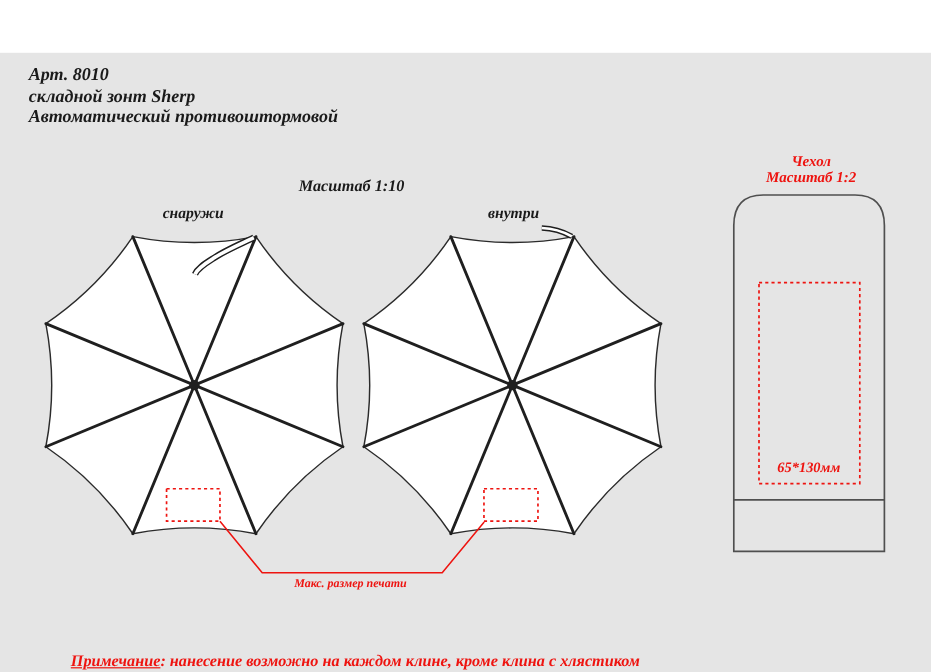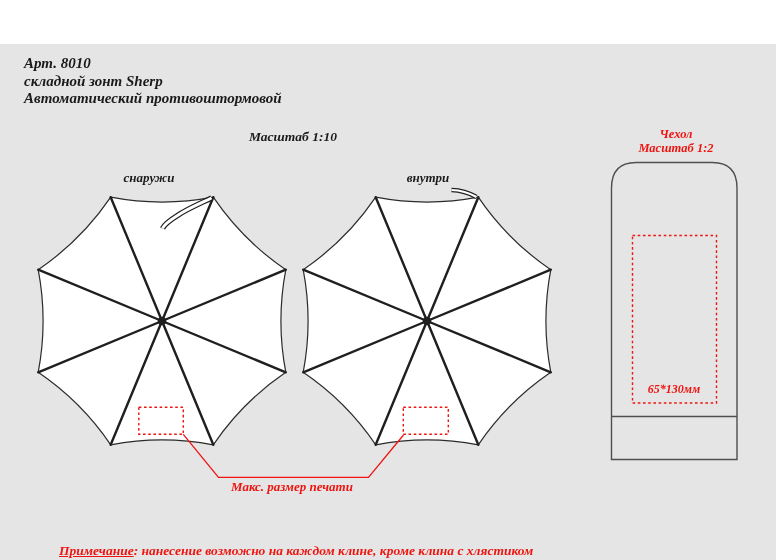--- a/index.html
+++ b/index.html
@@ -43,7 +43,7 @@
   }
   .scale-main {
     left: 293px;
-    top: 85px;
+    top: 103px;
     font-size: 13.5px;
   }
   .lbl-outside {

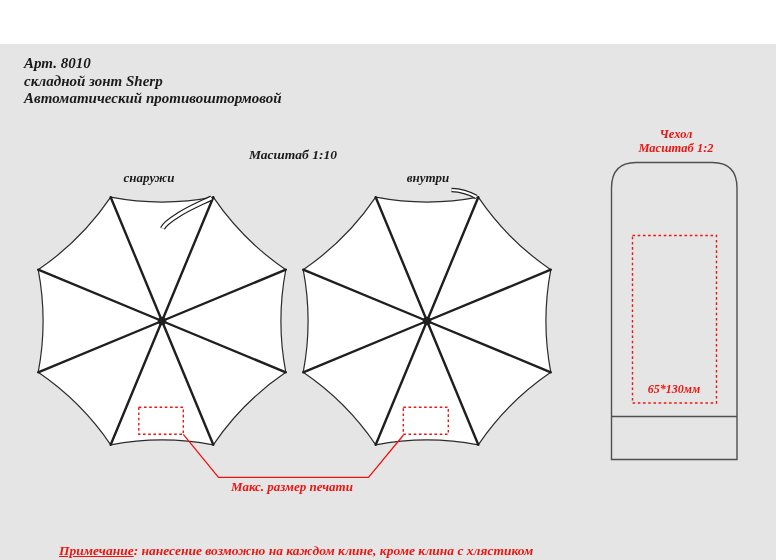--- a/index.html
+++ b/index.html
@@ -47,7 +47,7 @@
     font-size: 13.5px;
   }
   .lbl-outside {
-    left: 149px;
+    left: 161px;
     top: 126px;
     font-size: 13px;
   }

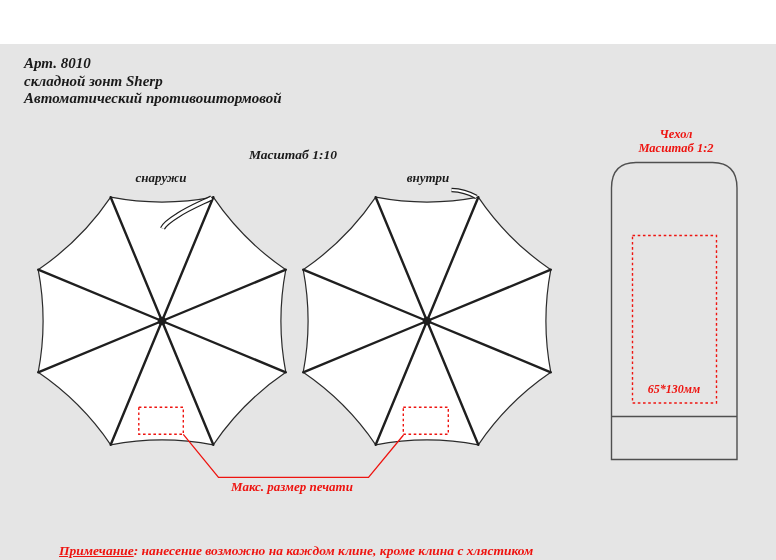--- a/index.html
+++ b/index.html
@@ -66,7 +66,7 @@
   .callout-text {
     left: 292px;
     top: 436px;
-    font-size: 13px;
+    font-size: 10px;
     line-height: 13.5px;
   }
   .case-size {

